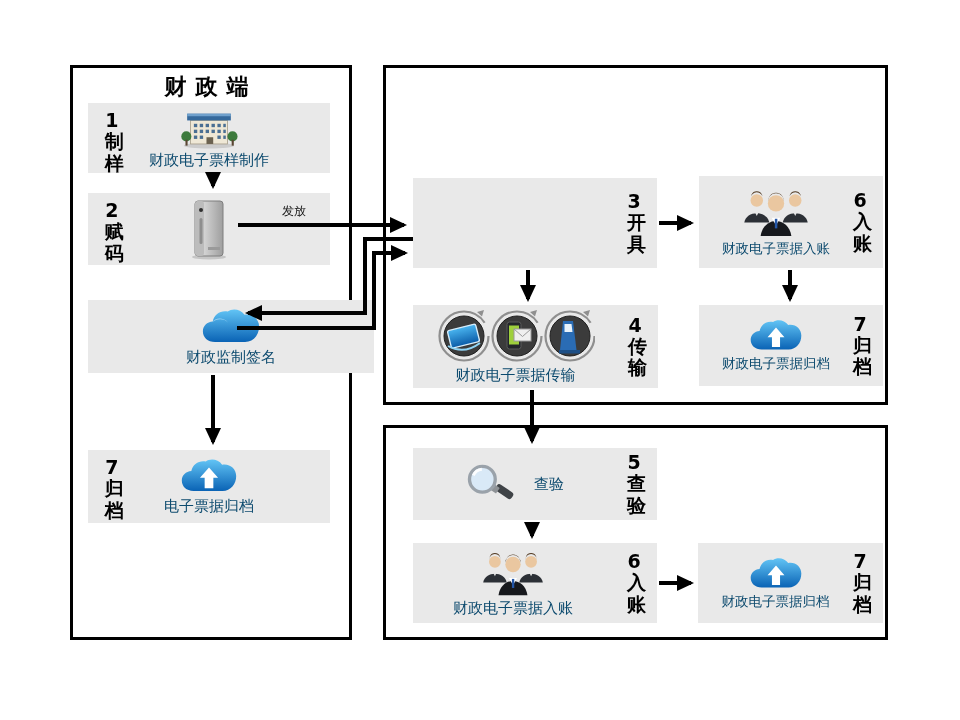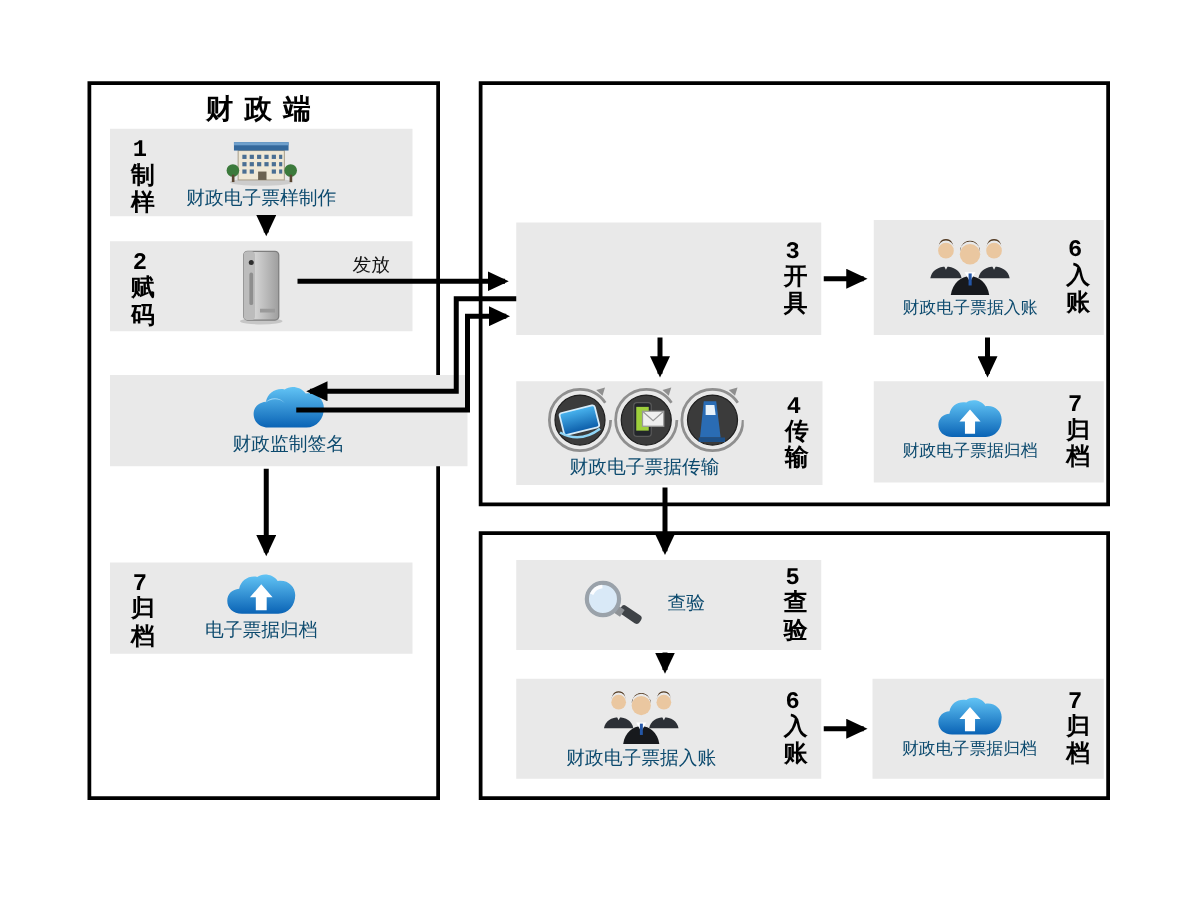--- a/index.html
+++ b/index.html
@@ -4,7 +4,7 @@
 <style>
   * { margin:0; padding:0; box-sizing:border-box; }
   html,body { width:960px; height:720px; background:#ffffff; font-family:"DejaVu Sans", sans-serif; }
-  #canvas { position:relative; width:960px; height:720px; background:#ffffff; overflow:hidden;font-family:Liberation Mono, monospace; }
+  #canvas { position:relative; width:960px; height:720px; background:#ffffff; overflow:hidden; }
 
   .panel { position:absolute; border:3px solid #000; background:#fff; }
   .panel-title { position:absolute; font-weight:bold; font-size:22px; color:#000;

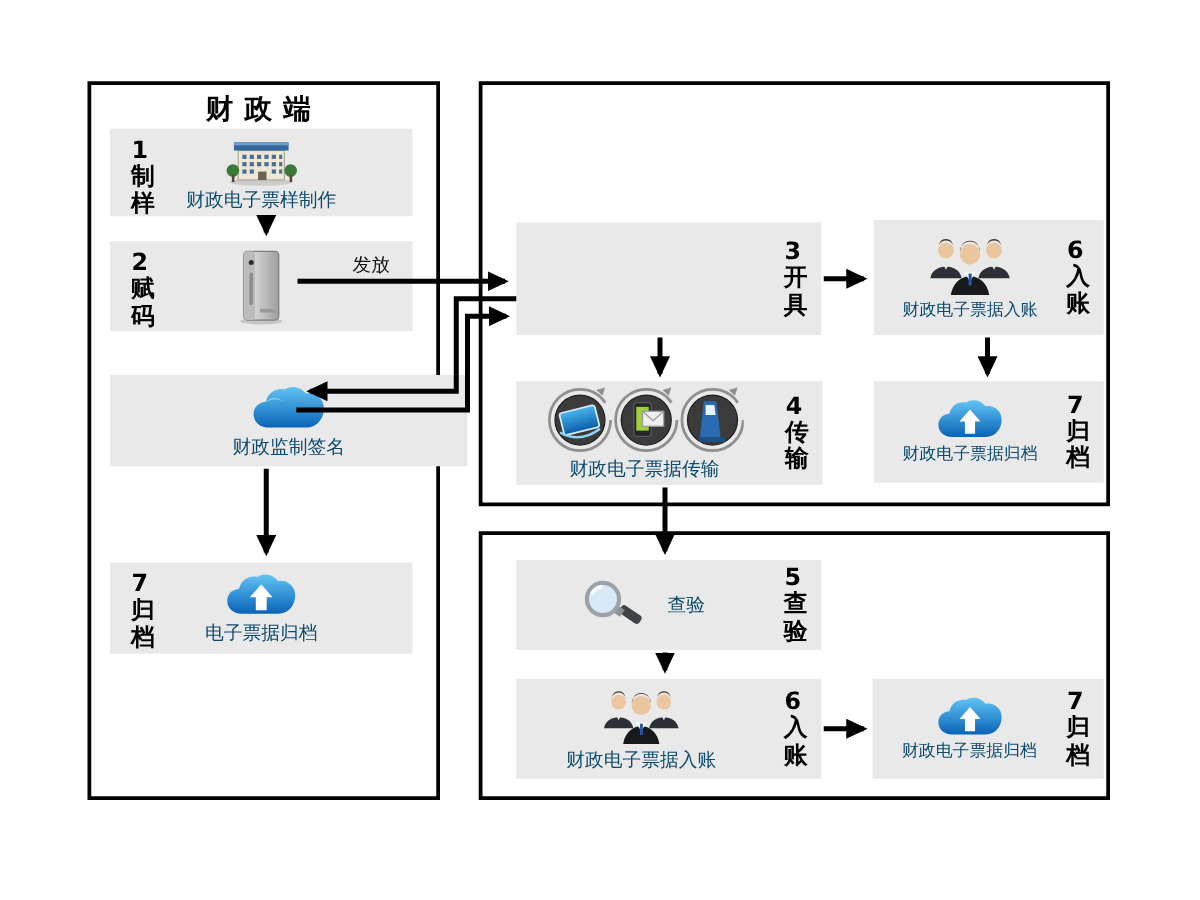--- a/index.html
+++ b/index.html
@@ -23,7 +23,7 @@
   .step-left  { left:12px; top:7px; }
   .step-right { right:11px; top:50%; transform:translateY(-50%); }
 
-  .edge-label { position:absolute; font-size:15px; color:#141414; white-space:nowrap; }
+  .edge-label { position:absolute; font-size:12px; color:#141414; white-space:nowrap; }
 
   #edges { position:absolute; left:0; top:0; width:960px; height:720px; pointer-events:none; }
   #edges polyline, #edges line { fill:none; stroke:#000; stroke-width:4; }

